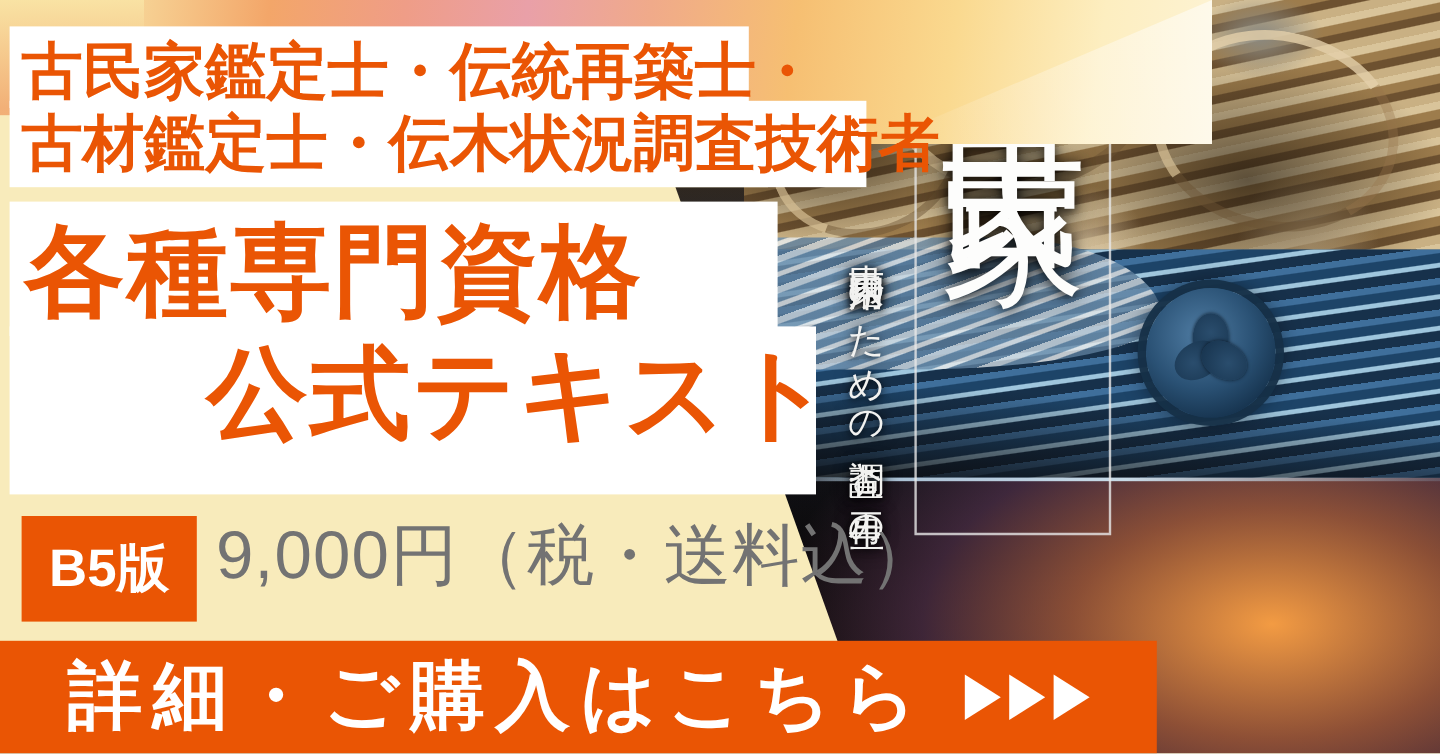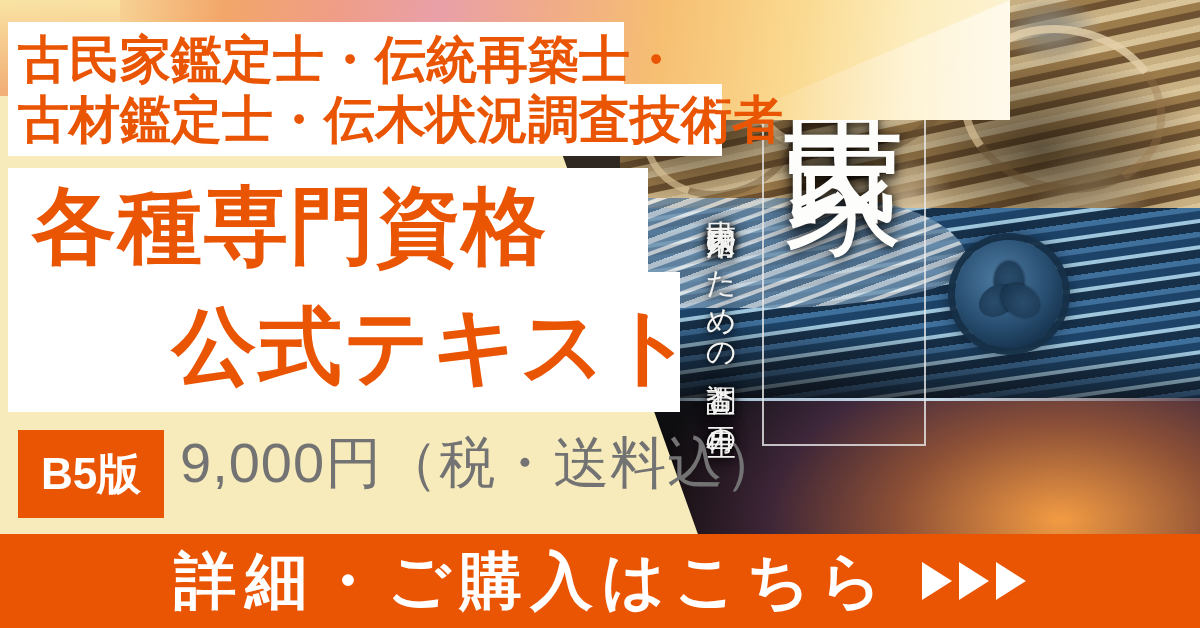--- a/index.html
+++ b/index.html
@@ -288,7 +288,7 @@
     color: #ea5504;
     white-space: nowrap;
   }
-  .title-line-1 { left: 32px;  top: 184px; }
+  .title-line-1 { left: 20px;  top: 184px; }
   .title-line-2 { left: 172px; top: 304px; }
 
   

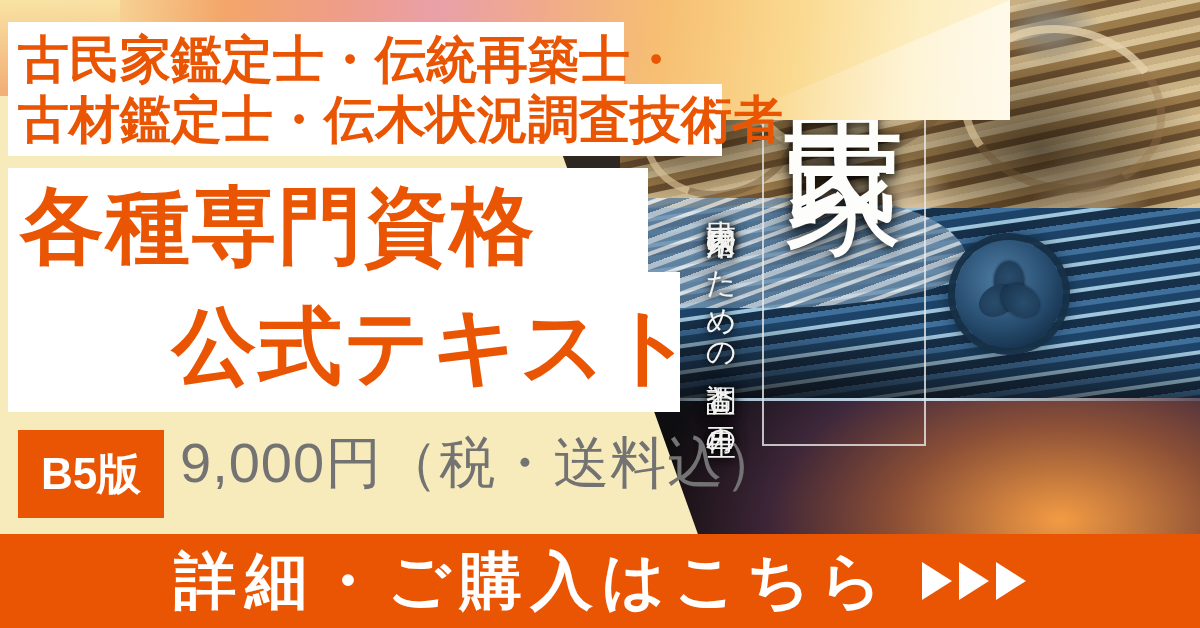--- a/index.html
+++ b/index.html
@@ -289,7 +289,7 @@
     white-space: nowrap;
   }
   .title-line-1 { left: 20px;  top: 184px; }
-  .title-line-2 { left: 172px; top: 304px; }
+  .title-line-2 { left: 172px; top: 288px; font-family: Liberation Serif, serif; }
 
   
   .badge {

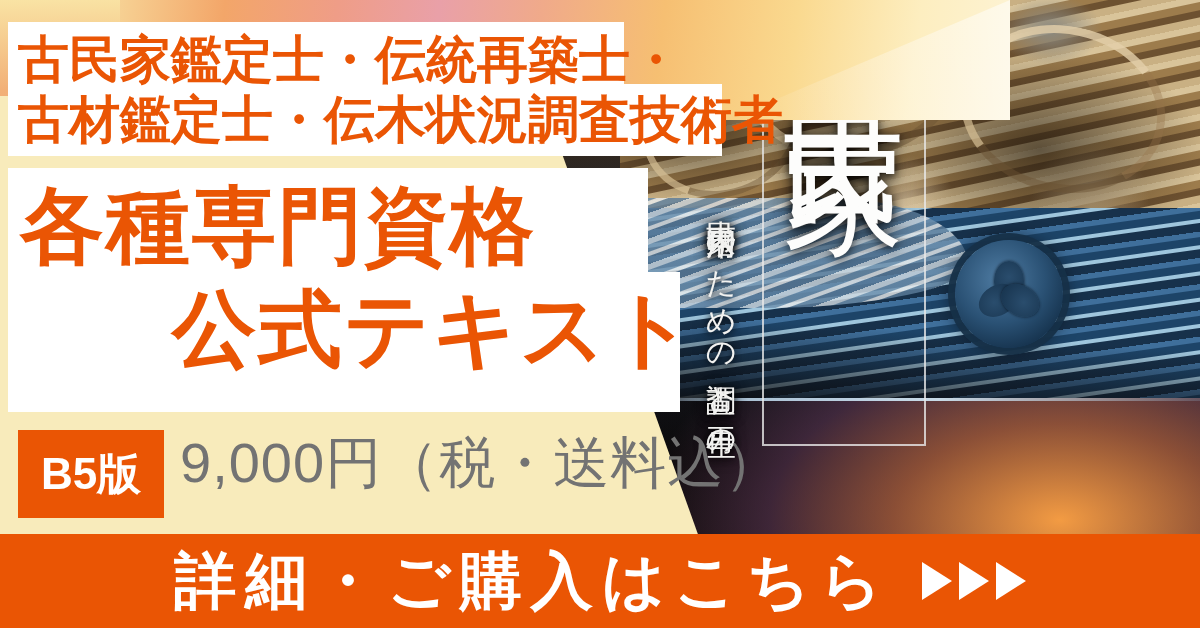--- a/index.html
+++ b/index.html
@@ -325,7 +325,7 @@
   .cta-bar {
     position: absolute;
     left: 0; bottom: 0;
-    width: 1200px; height: 94px;
+    width: 964px; height: 94px;
     background: #ea5504;
     display: flex;
     align-items: center;

